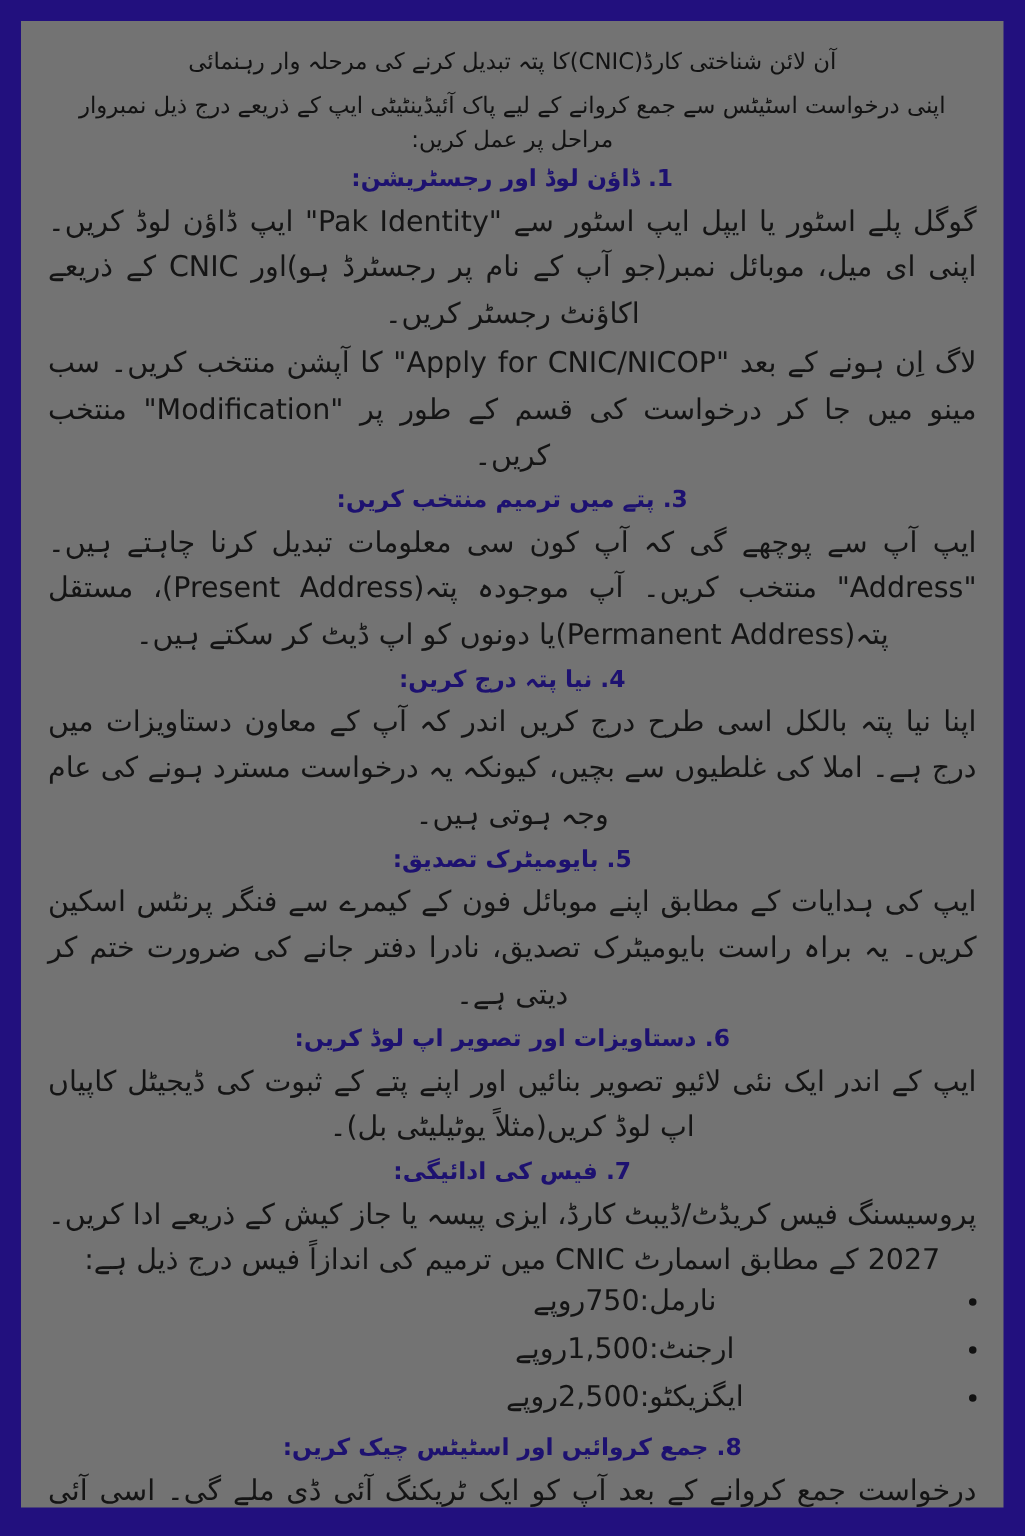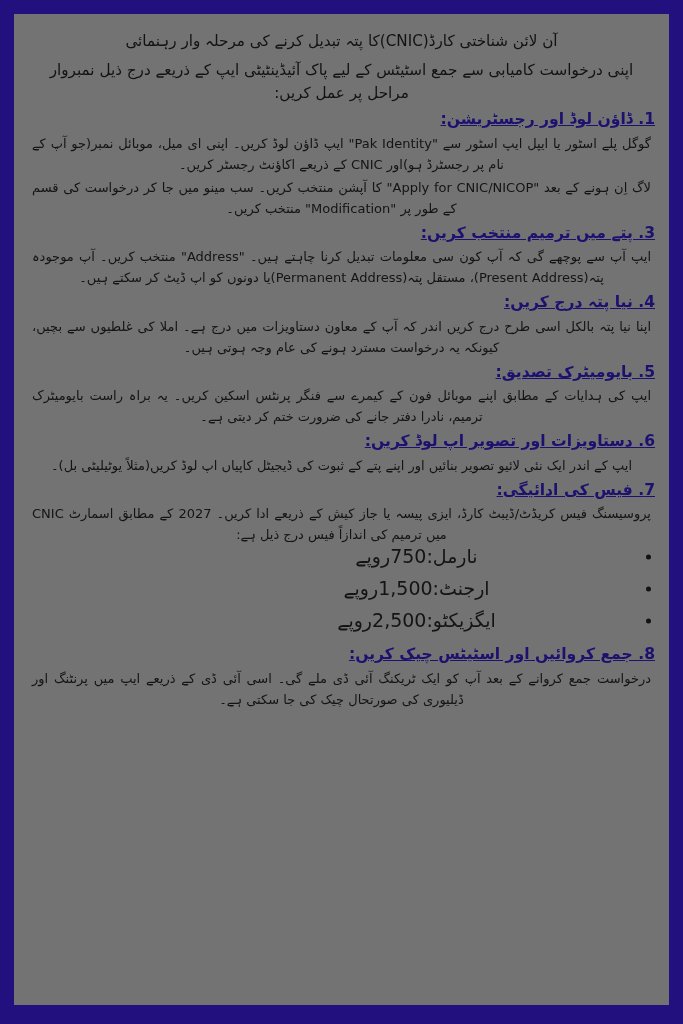--- a/index.html
+++ b/index.html
@@ -112,7 +112,7 @@
   <div id="sheet">
 
     <div class="doc-title">آن لائن شناختی کارڈ(CNIC)کا پتہ تبدیل کرنے کی مرحلہ وار رہنمائی</div>
-    <div class="doc-title">اپنی درخواست کامیابی سے جمع اسٹیٹس کے لیے پاک آئیڈینٹیٹی ایپ کے ذریعے درج ذیل نمبروار مراحل پر عمل کریں:</div>
+    <div class="doc-title">اپنی درخواست اسٹیٹس سے جمع کروانے کے لیے پاک آئیڈینٹیٹی ایپ کے ذریعے درج ذیل نمبروار مراحل پر عمل کریں:</div>
 
     <div class="section">
       <div class="section-heading">1. ڈاؤن لوڈ اور رجسٹریشن:</div>

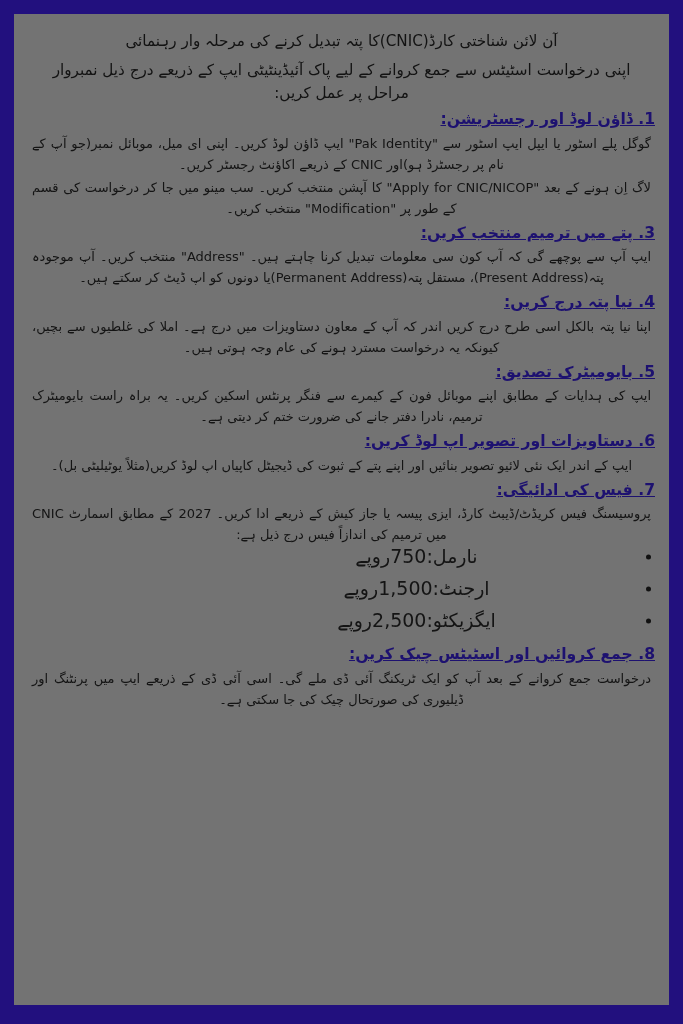--- a/index.html
+++ b/index.html
@@ -56,9 +56,8 @@
     font-size: 15.6px;
     font-weight: 700;
     line-height: 1.5;
-    text-align: right;
+    text-align: center;
     margin: 3px 0 1px 0;
-    text-decoration: underline;
   }
 
   .section-body {

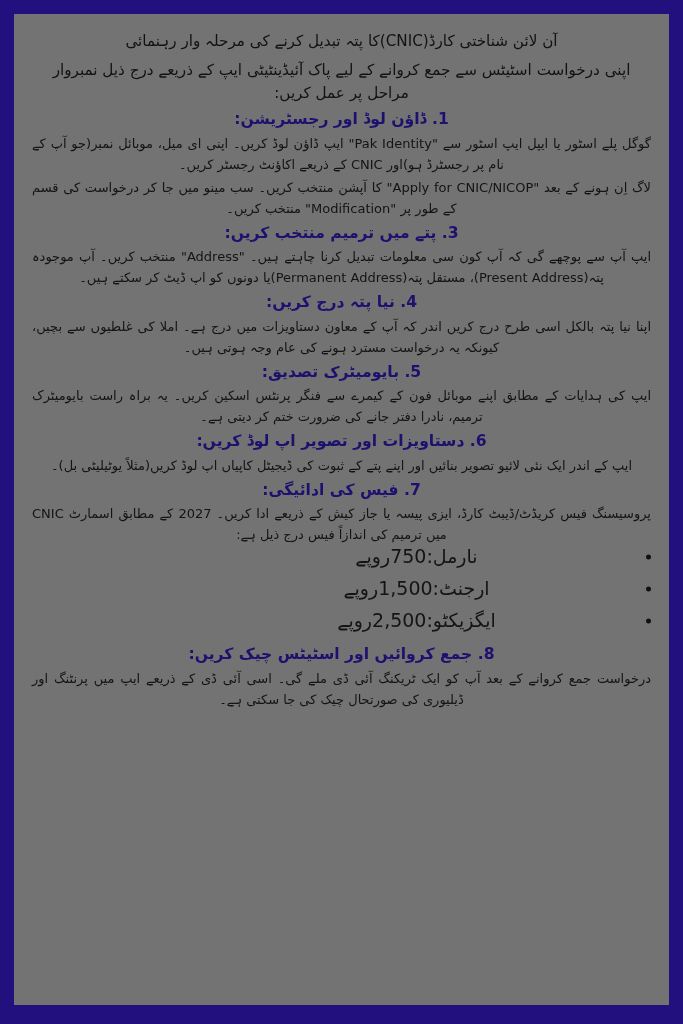--- a/index.html
+++ b/index.html
@@ -62,7 +62,7 @@
 
   .section-body {
     color: #141414;
-    font-size: 13px;
+    font-size: 19px;
     line-height: 1.62;
     text-align: justify;
     text-align-last: center;

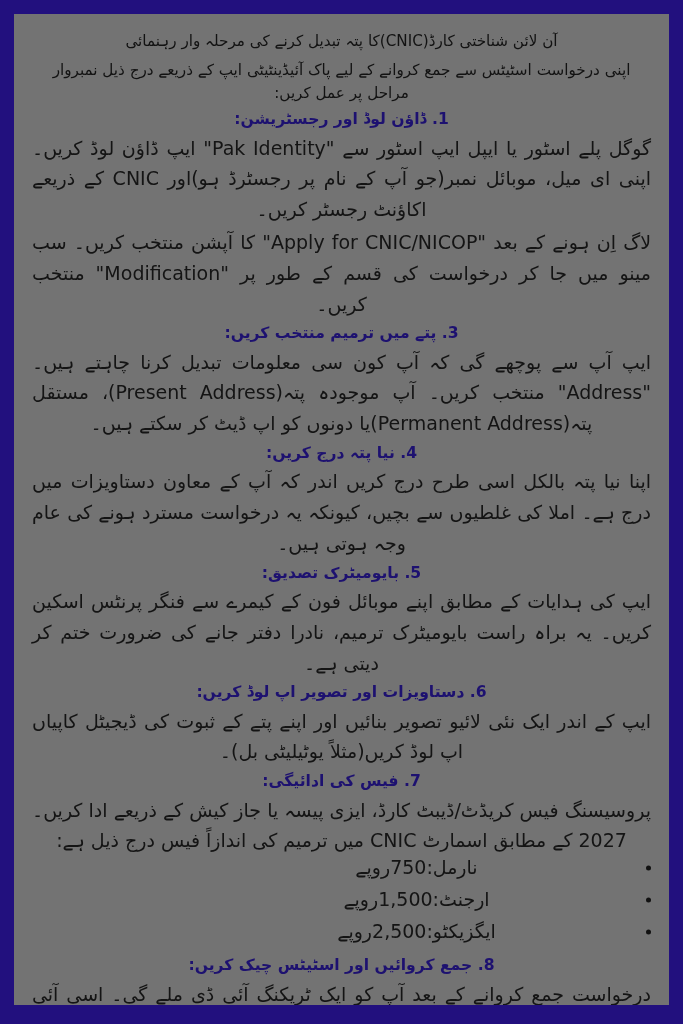--- a/index.html
+++ b/index.html
@@ -134,7 +134,7 @@
 
     <div class="section">
       <div class="section-heading">5. بایومیٹرک تصدیق:</div>
-      <div class="section-body">ایپ کی ہدایات کے مطابق اپنے موبائل فون کے کیمرے سے فنگر پرنٹس اسکین کریں۔ یہ براہ راست بایومیٹرک ترمیم، نادرا دفتر جانے کی ضرورت ختم کر دیتی ہے۔</div>
+      <div class="section-body">ایپ کی ہدایات کے مطابق اپنے موبائل فون کے کیمرے سے فنگر پرنٹس اسکین کریں۔ یہ براہ راست بایومیٹرک تصدیق، نادرا دفتر جانے کی ضرورت ختم کر دیتی ہے۔</div>
     </div>
 
     <div class="section">

